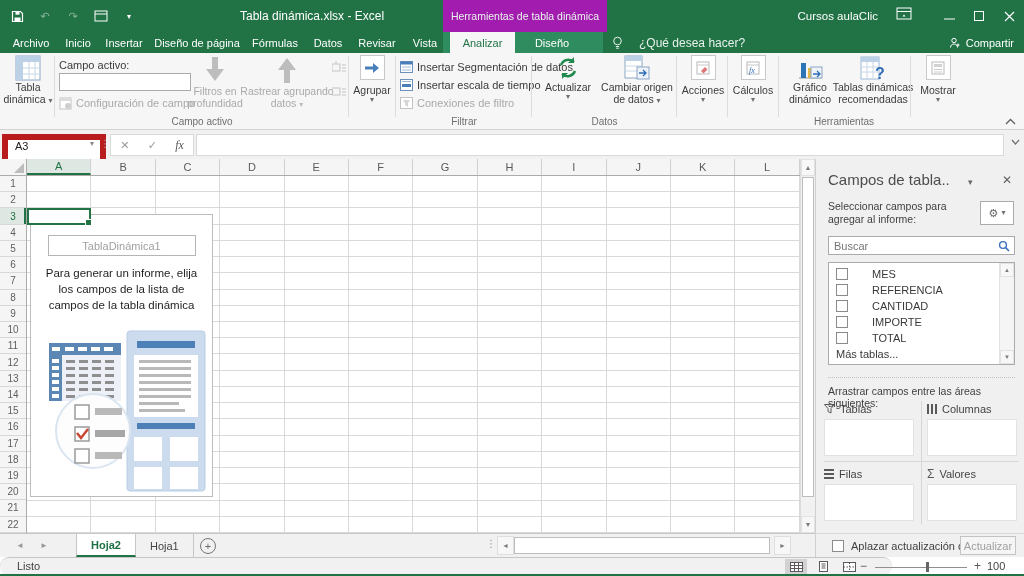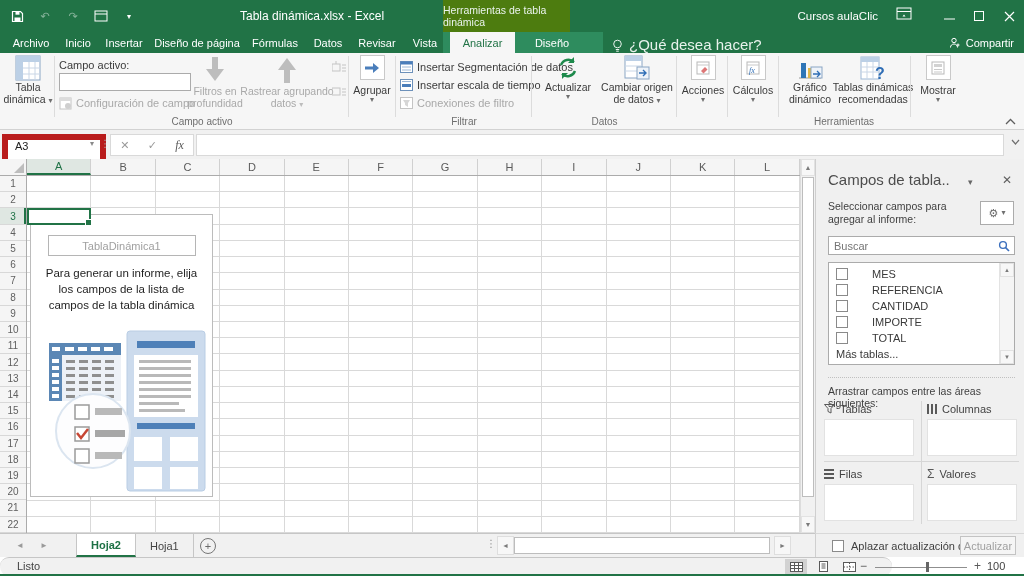--- a/index.html
+++ b/index.html
@@ -10,7 +10,7 @@
   .qat .qbtn{display:flex;align-items:center;justify-content:center;width:18px;height:18px;}
   .qat .dim{opacity:.45;}
   #win-title{position:absolute;left:240px;top:0;height:32px;display:flex;align-items:center;font-size:12px;color:#fff;}
-  #ctx-header{position:absolute;left:443px;top:0;width:127px;height:32px;background:#4d7c0f;display:flex;align-items:center;justify-content:center;font-size:10.5px;color:#eaf4ee;}
+  #ctx-header{position:absolute;left:443px;top:0;width:164px;height:32px;background:#a21caf;display:flex;align-items:center;justify-content:center;font-size:10.5px;color:#eaf4ee;}
   #account{position:absolute;right:146px;top:0;height:32px;display:flex;align-items:center;font-size:11.5px;color:#fff;}
   #ribbon-opts{position:absolute;right:112px;top:7px;}
   .winctl{position:absolute;top:0;height:32px;width:30px;display:flex;align-items:center;justify-content:center;color:#fff;}

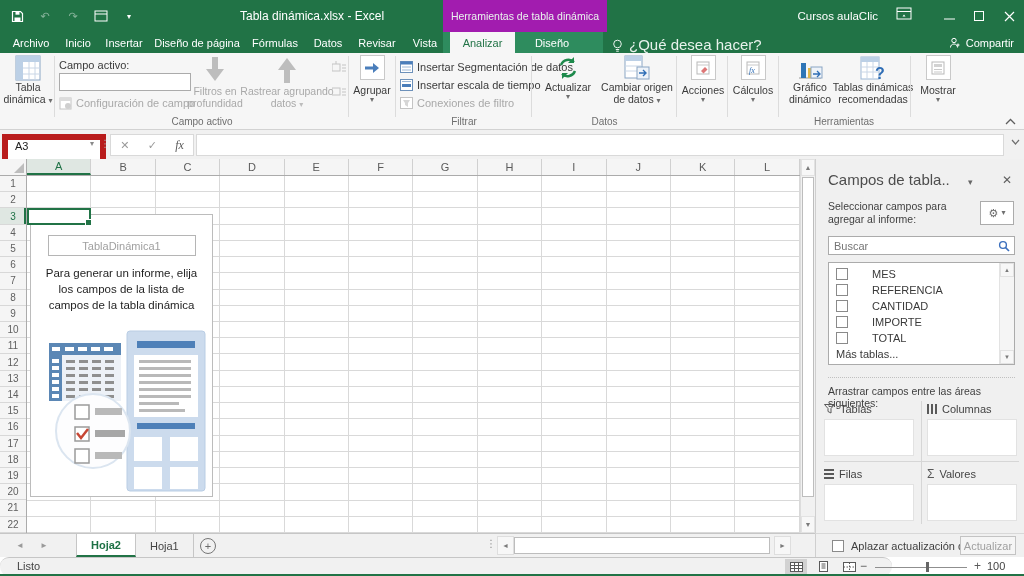--- a/index.html
+++ b/index.html
@@ -19,7 +19,7 @@
   #ctx-tab-bg{position:absolute;left:443px;top:0;width:160px;height:21px;background:#2e8c5e;}
   .rtab{position:absolute;top:0;height:21px;display:flex;align-items:center;justify-content:center;color:#fff;font-size:11px;white-space:nowrap;}
   .rtab.active{background:#f6f6f6;color:#217346;}
-  #tellme{position:absolute;left:612px;top:0;height:21px;display:flex;align-items:flex-end;gap:6px;color:#e8f2ec;font-size:15px;}
+  #tellme{position:absolute;left:612px;top:0;height:21px;display:flex;align-items:center;gap:16px;color:#e8f2ec;font-size:12px;}
   #share{position:absolute;right:10px;top:0;height:21px;display:flex;align-items:center;gap:5px;color:#fff;font-size:11px;}
   
   #ribbon{position:absolute;left:0;top:53px;width:1024px;height:76px;background:#f6f6f6;border-bottom:1px solid #d2d2d2;}

